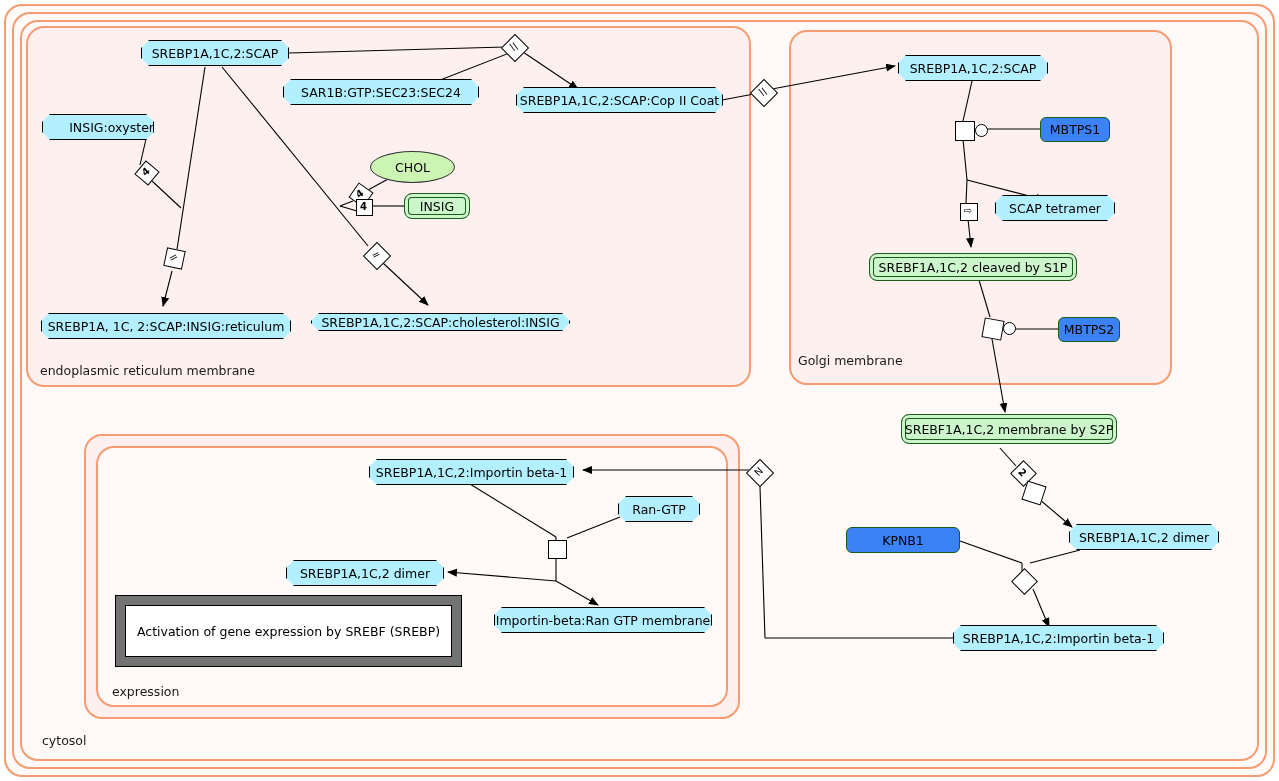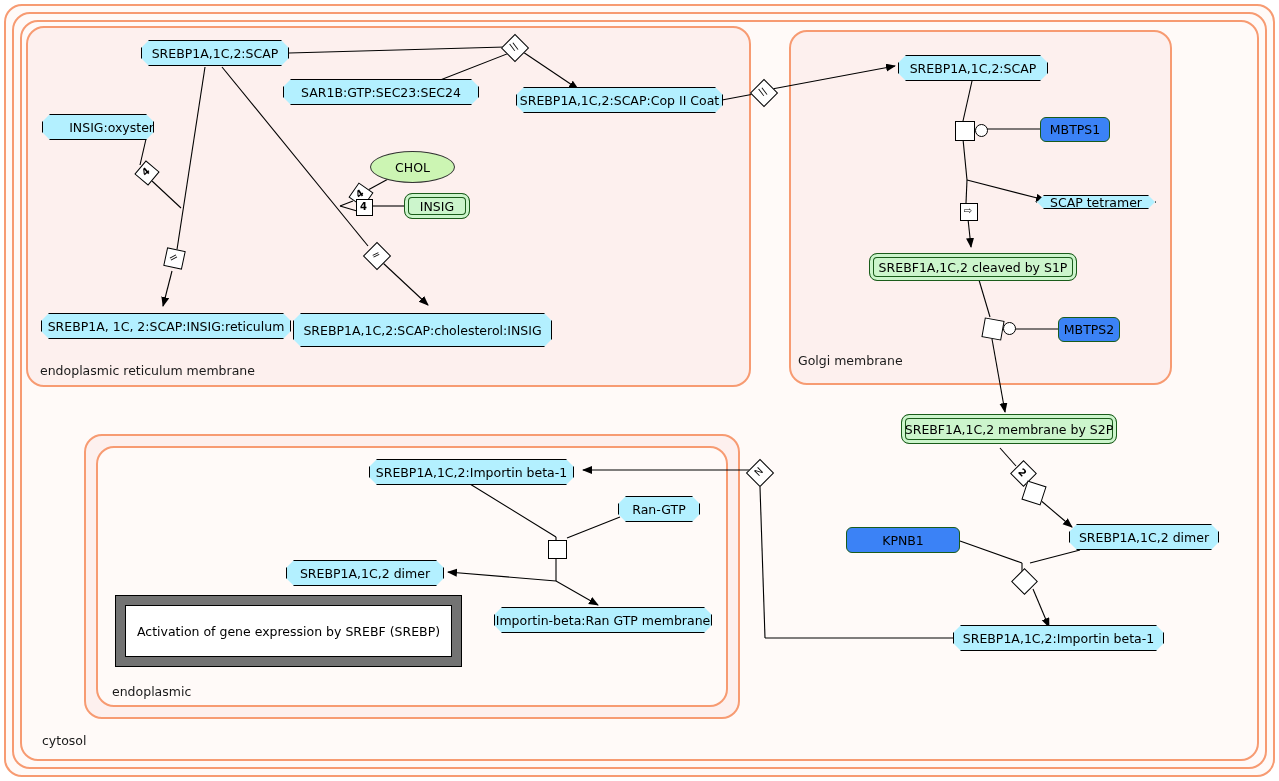--- a/index.html
+++ b/index.html
@@ -184,7 +184,7 @@
     <span>MBTPS1</span>
   </div>
 
-  <div class="node ent" style="left:1036px;top:195px;width:120px;height:14px;">
+  <div class="node ent" style="left:995px;top:195px;width:120px;height:26px;">
     <span>SCAP tetramer</span>
   </div>
 

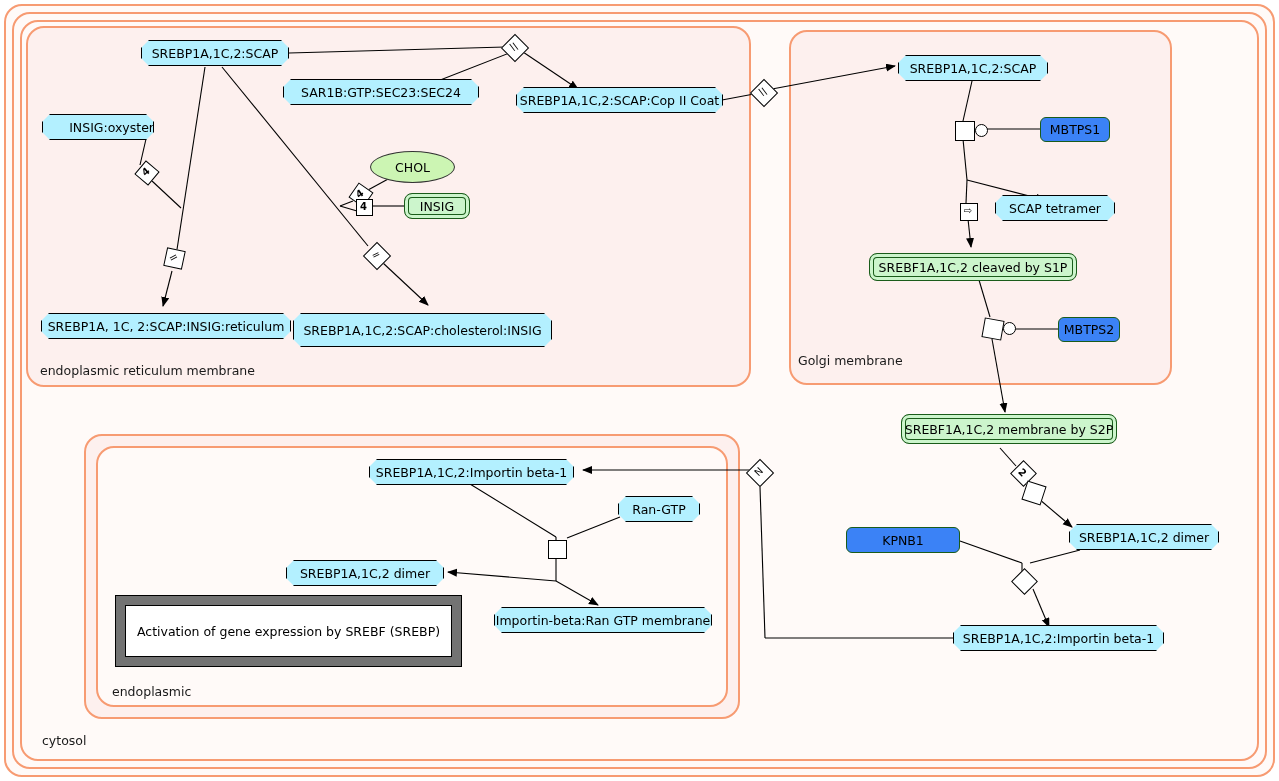--- a/index.html
+++ b/index.html
@@ -172,7 +172,7 @@
     <span>SREBP1A, 1C, 2:SCAP:INSIG:reticulum</span>
   </div>
 
-  <div class="node ent" style="left:293px;top:313px;width:259px;height:34px;">
+  <div class="node ent" style="left:311px;top:313px;width:259px;height:18px;">
     <span>SREBP1A,1C,2:SCAP:cholesterol:INSIG</span>
   </div>
 

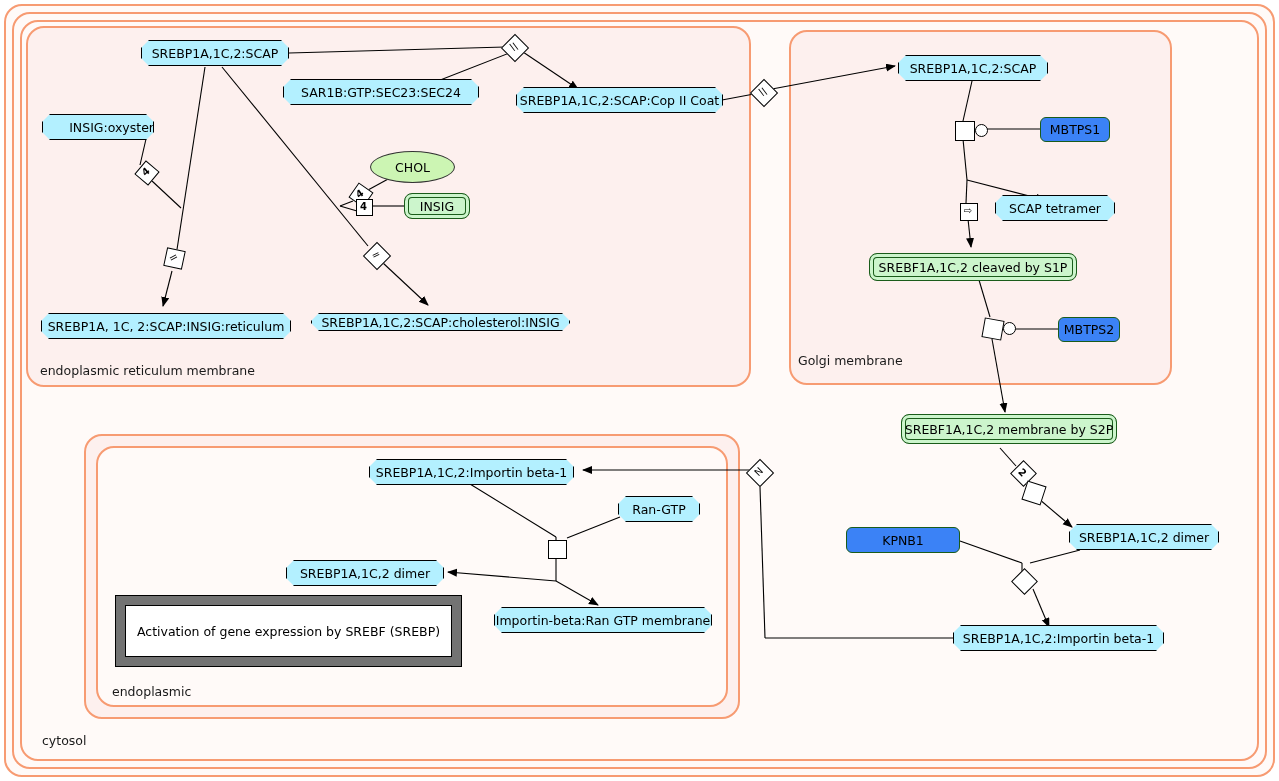--- a/index.html
+++ b/index.html
@@ -37,7 +37,7 @@
 
   <div class="cmp" style="left:84px;top:434px;width:656px;height:285px;background:#fdf0ee;"></div>
   <div class="cmp" style="left:96px;top:446px;width:632px;height:261px;background:#fffaf8;"></div>
-  <div class="cmp-label" style="left:112px;top:684px;">endoplasmic</div>
+  <div class="cmp-label" style="left:112px;top:684px;">expression</div>
 
   <svg id="edges" viewBox="0 0 1279 781" xmlns="http://www.w3.org/2000/svg">
     <defs>

